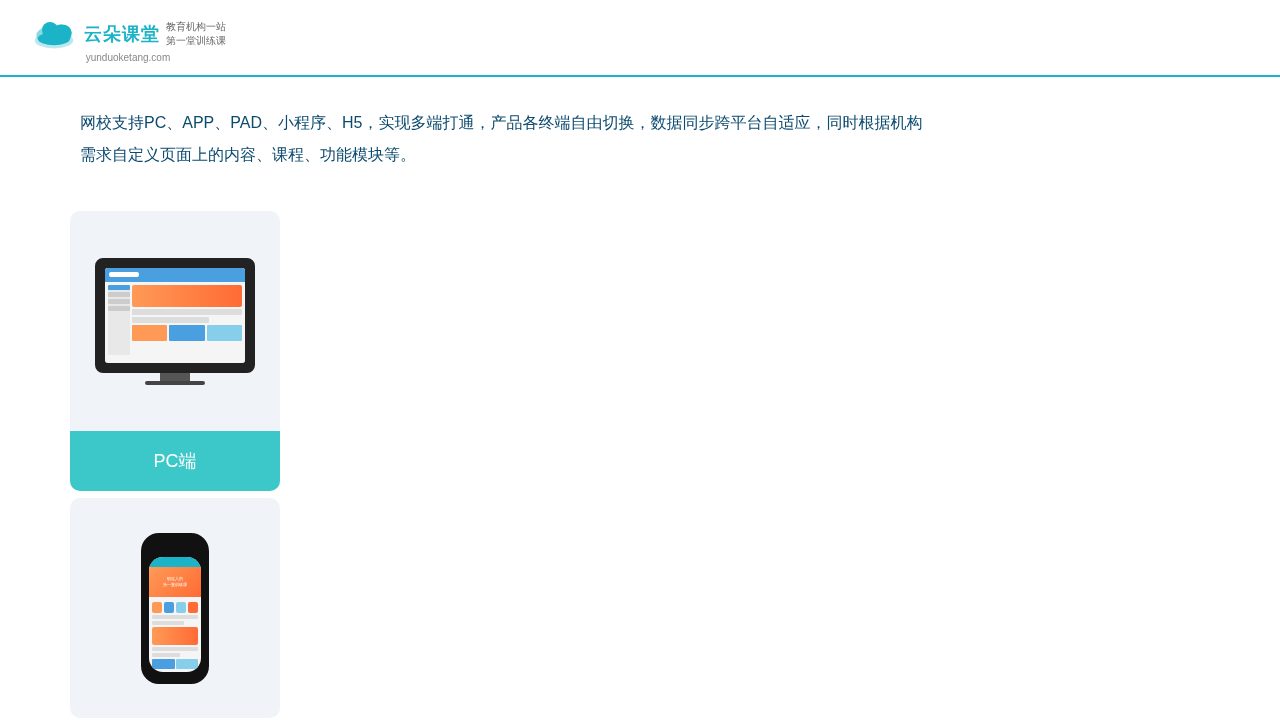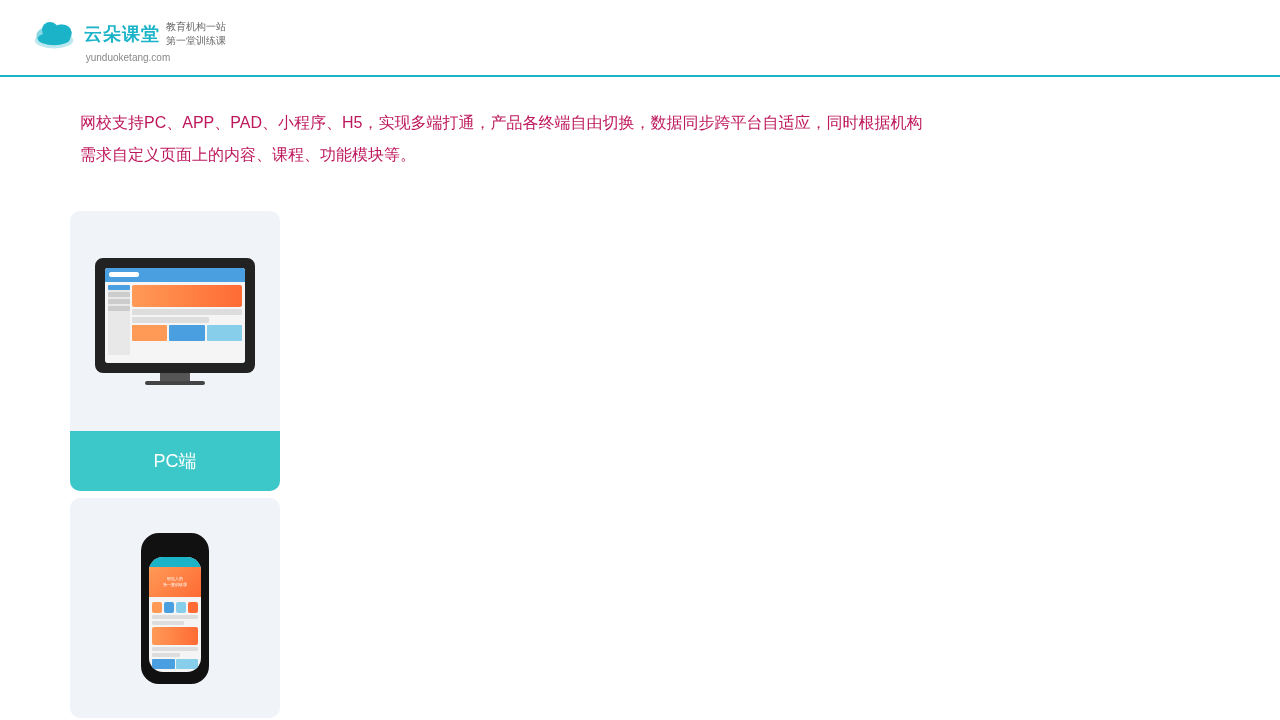--- a/index.html
+++ b/index.html
@@ -66,7 +66,7 @@
     .description {
       padding: 30px 80px 10px 80px;
       font-size: 16px;
-      color: #be185d;
+      color: #0c4a6e;
       line-height: 2.0;
     }
 

